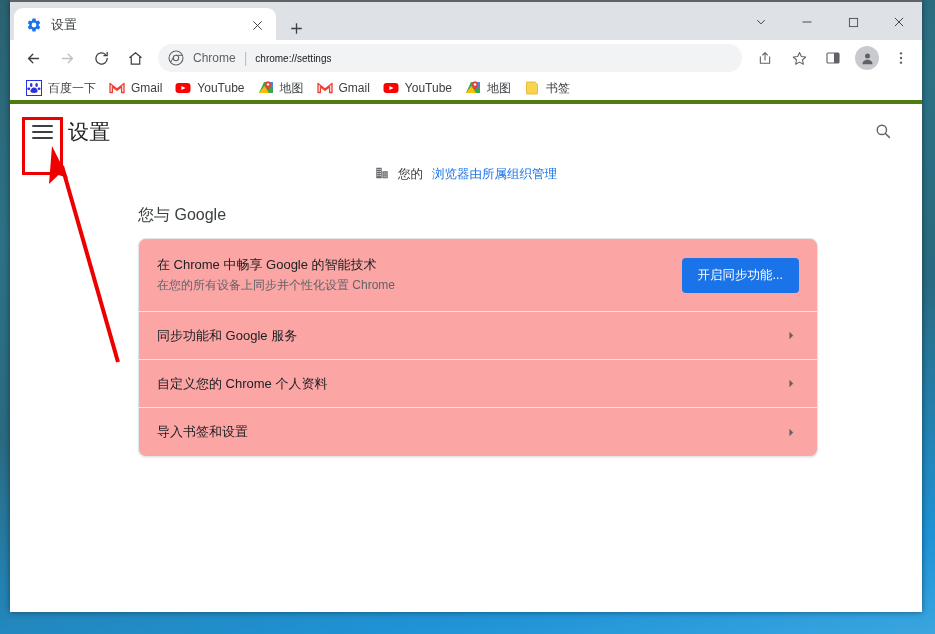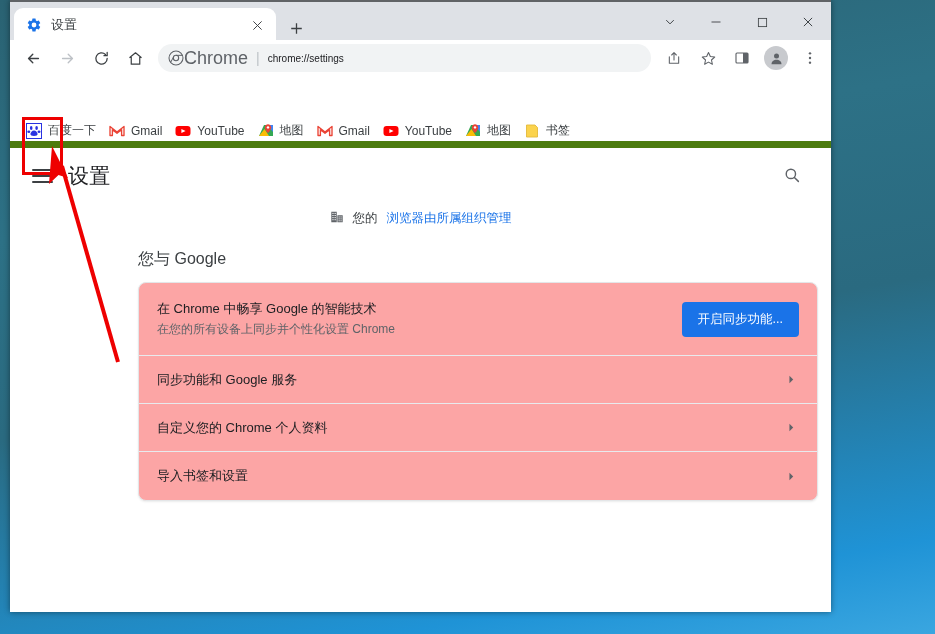--- a/index.html
+++ b/index.html
@@ -16,7 +16,7 @@
   
   #browser-window {
     position: absolute;
-    left: 10px; top: 0; width: 821px; height: 612px;
+    left: 10px; top: 0; width: 912px; height: 612px;
     background: #ffffff;
     box-shadow: 0 0 6px rgba(0,0,0,.45);
     overflow: hidden;

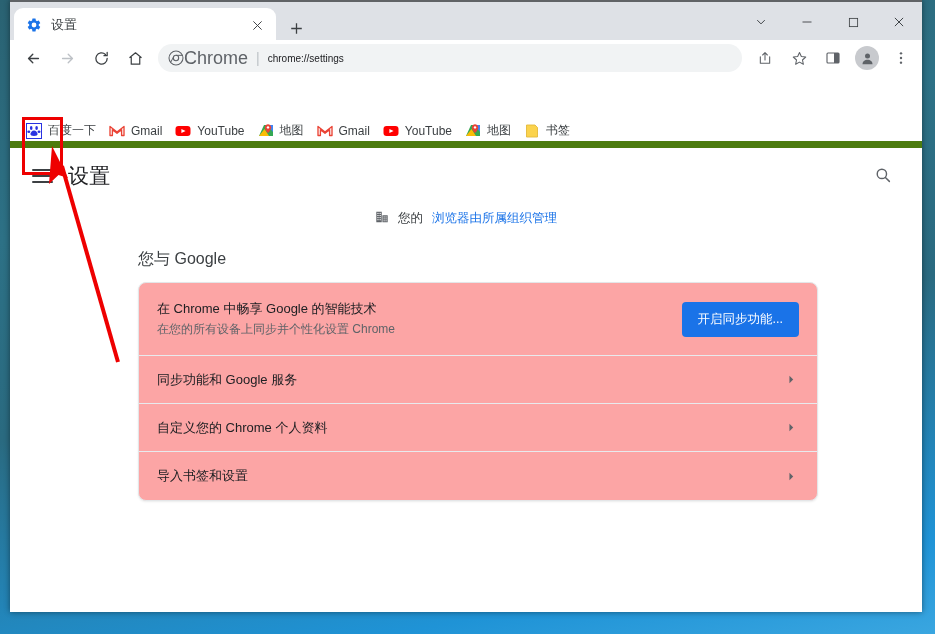--- a/index.html
+++ b/index.html
@@ -98,7 +98,8 @@
   }
   .omni-logo { width: 16px; height: 16px; flex:0 0 16px; }
   .omni-scheme {
-    font-size: 18px;
+    margin-left: 9px;
+    font-size: 12px;
     color: #5f6368;
     white-space: nowrap;
   }

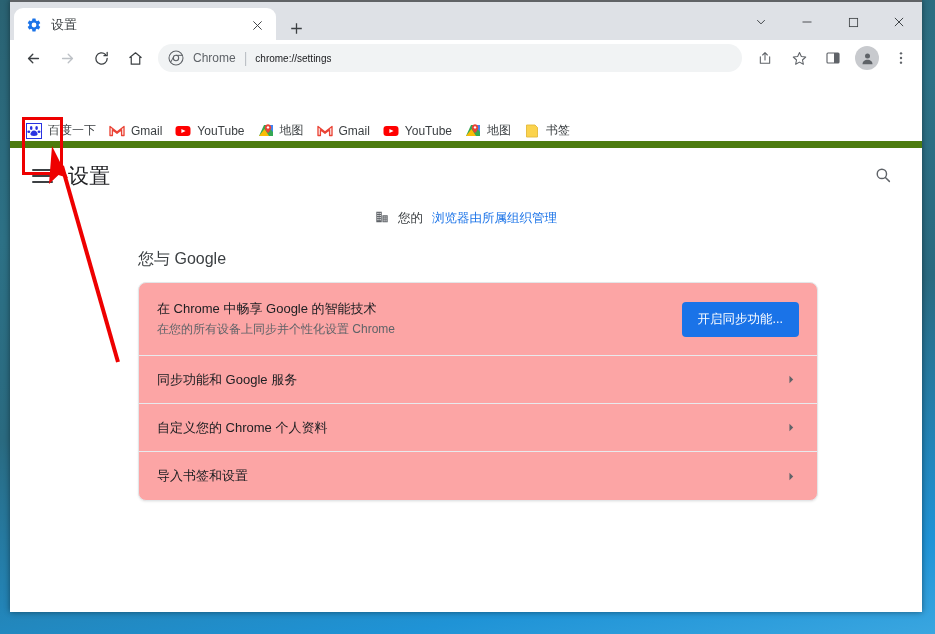--- a/index.html
+++ b/index.html
@@ -126,10 +126,9 @@
   .bookmarks {
     height: 28px;
     background: #ffffff;
-    border-bottom: 7px solid #4d7c0f;
+    border-bottom: 4px solid #4d7c0f;
     display: flex; align-items: center;
     padding-left: 12px;
-    margin-top: 44px;
   }
   .bm {
     display: flex; align-items: center;

